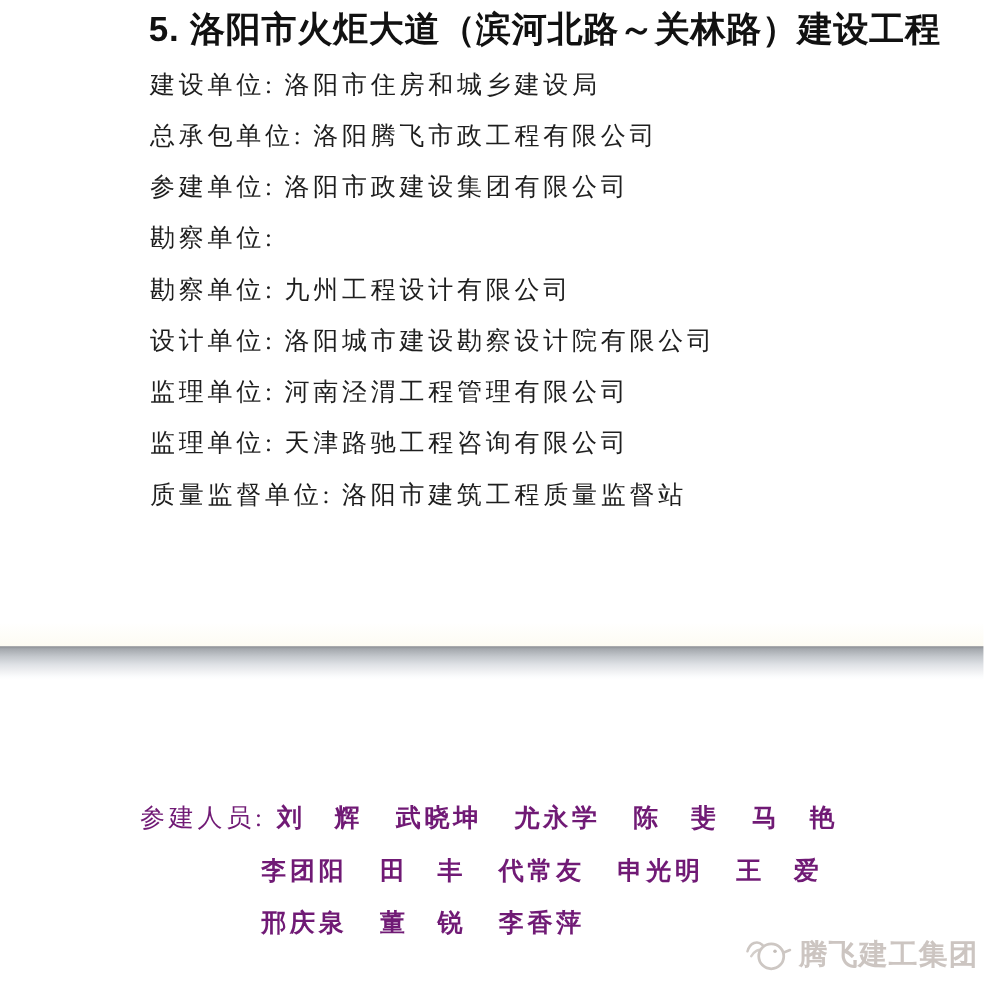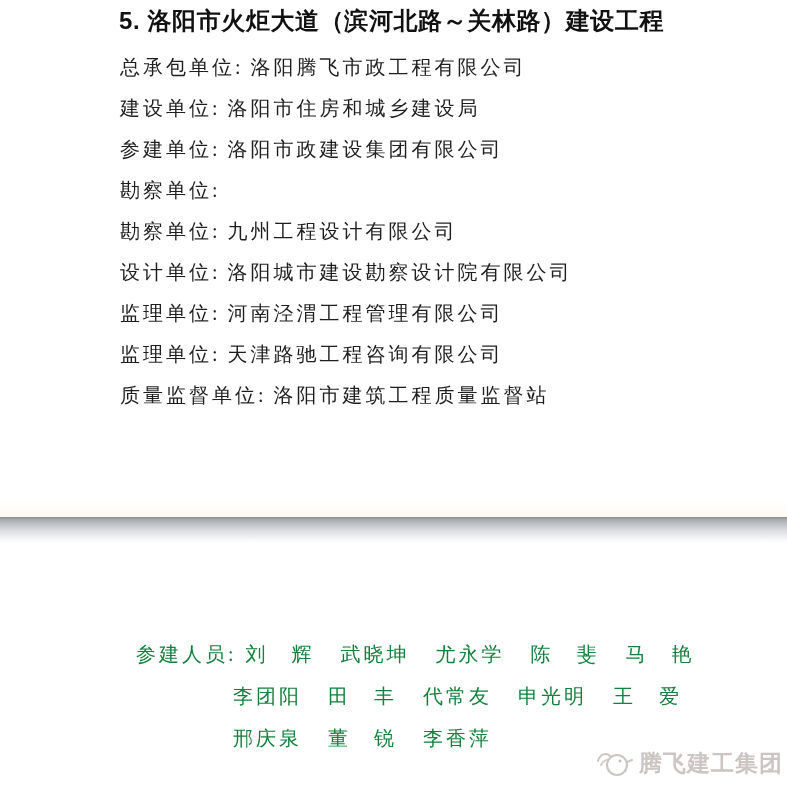--- a/index.html
+++ b/index.html
@@ -18,7 +18,7 @@
     top: 5px;
     font-family: "Liberation Sans", "DejaVu Sans", sans-serif;
     font-weight: bold;
-    font-size: 24px;
+    font-size: 28px;
     letter-spacing: 0.6px;
     color: #111111;
     white-space: nowrap;

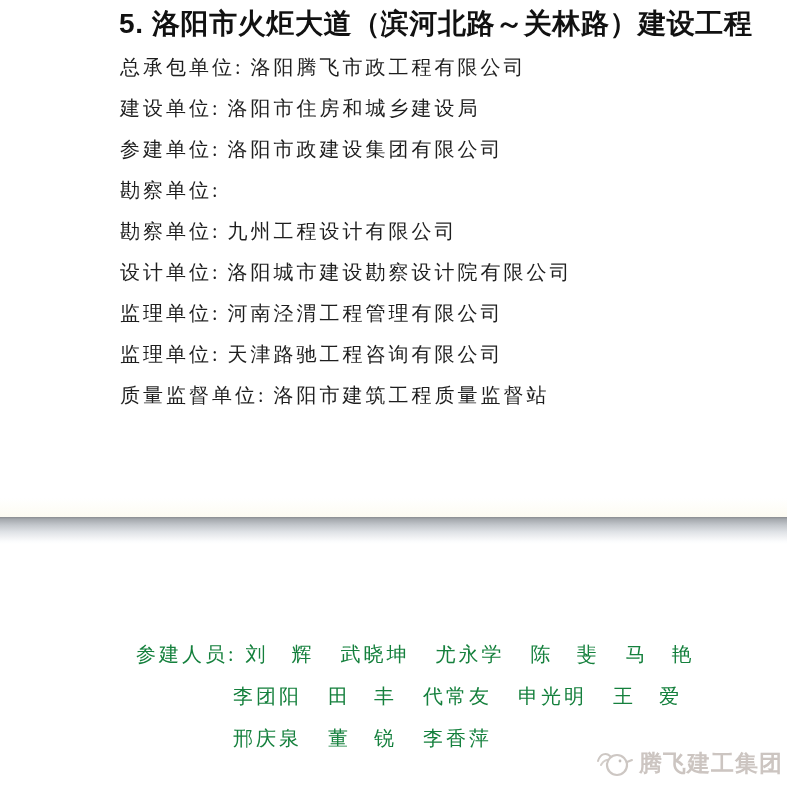--- a/index.html
+++ b/index.html
@@ -96,12 +96,12 @@
 
   <div class="units">
     <div class="unit-line">
+      <span class="unit-label">建设单位:</span>
+      <span class="unit-value">洛阳市住房和城乡建设局</span>
+    </div>
+    <div class="unit-line">
       <span class="unit-label">总承包单位:</span>
       <span class="unit-value">洛阳腾飞市政工程有限公司</span>
-    </div>
-    <div class="unit-line">
-      <span class="unit-label">建设单位:</span>
-      <span class="unit-value">洛阳市住房和城乡建设局</span>
     </div>
     <div class="unit-line">
       <span class="unit-label">参建单位:</span>

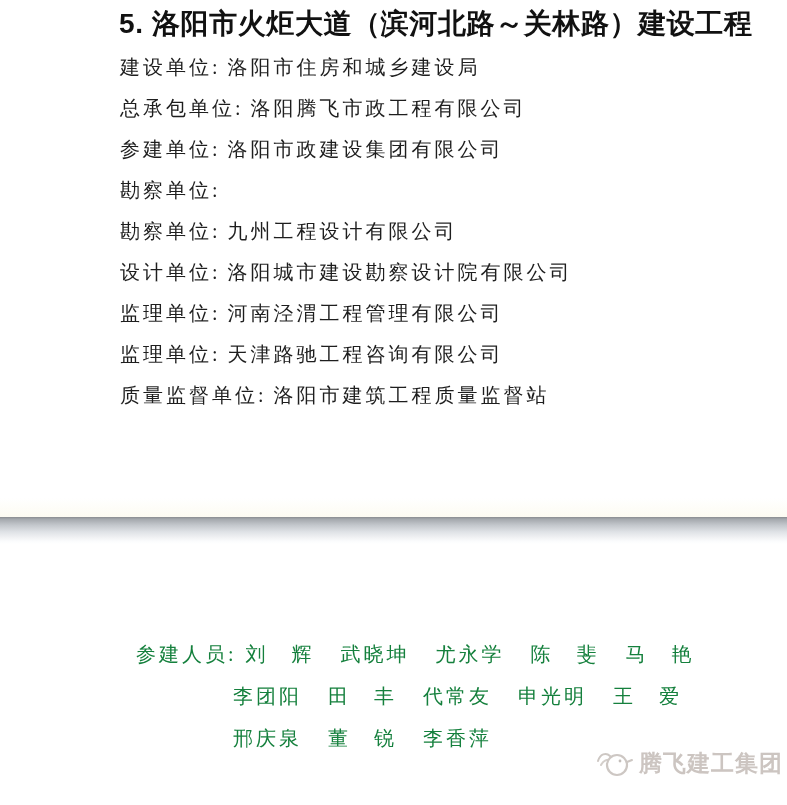--- a/index.html
+++ b/index.html
@@ -54,11 +54,11 @@
   }
   .participants {
     position: absolute;
-    left: 136px;
+    left: 112px;
     top: 633px;
     font-size: 20px;
     letter-spacing: 3px;
-    color: #15803d;
+    color: #701a75;
   }
   .participant-row {
     height: 42px;

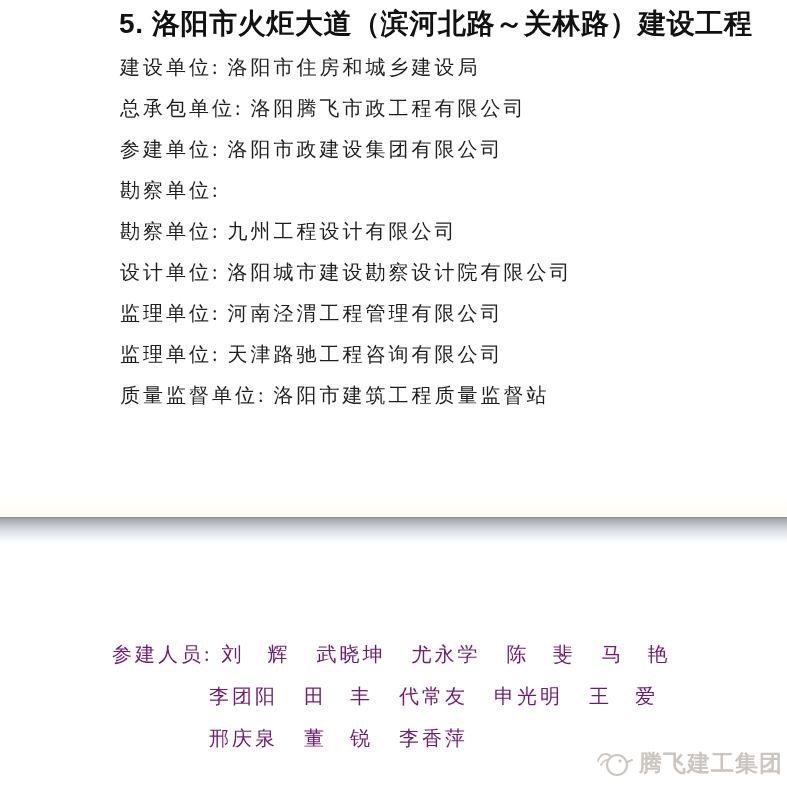--- a/index.html
+++ b/index.html
@@ -68,7 +68,7 @@
   }
   .participant-row.indented { padding-left: 97px; }
   .participants-label { margin-right: 9px; }
-  .names { display: flex; column-gap: 26px; }
+  .names { display: flex; column-gap: 26px; font-weight: bold; }
   .watermark {
     position: absolute;
     right: 4px;

